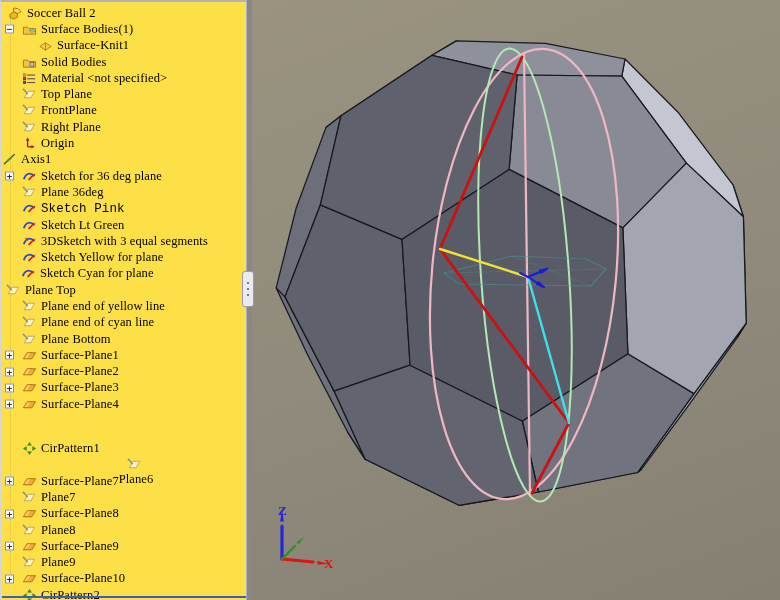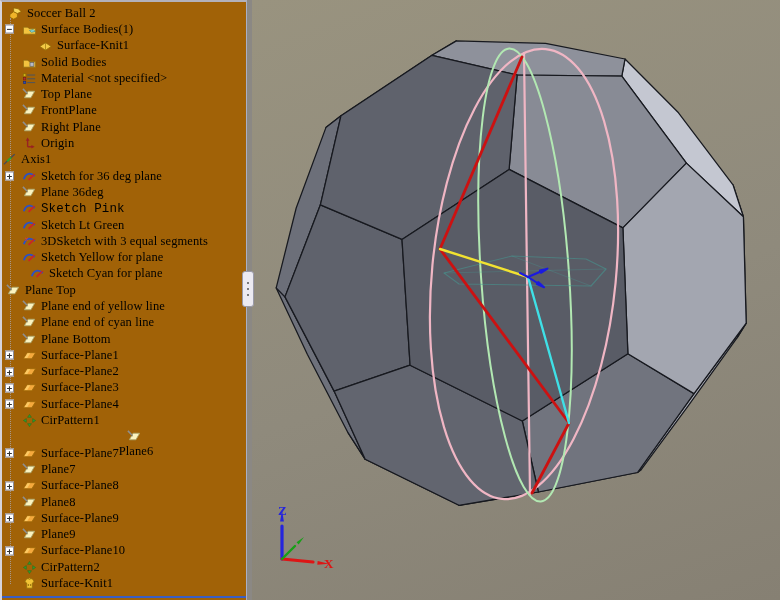--- a/index.html
+++ b/index.html
@@ -6,7 +6,7 @@
   body{width:780px;height:600px;overflow:hidden;font-family:"Liberation Serif","DejaVu Serif",serif;background:#8f8a7c;}
   .app{display:flex;width:780px;height:600px;}
   
-  .tree-panel{position:relative;width:247px;height:600px;background:#a16207;box-sizing:border-box;
+  .tree-panel{position:relative;width:247px;height:600px;background:#fde047;box-sizing:border-box;
               border-top:2px solid #b3b1ba;border-left:2px solid #d6d4dc;border-right:1px solid #a9afc6;}
   .tree-rows{position:absolute;top:3px;left:0;right:0;}
   .row{position:relative;height:16.3px;display:flex;align-items:center;white-space:nowrap;}

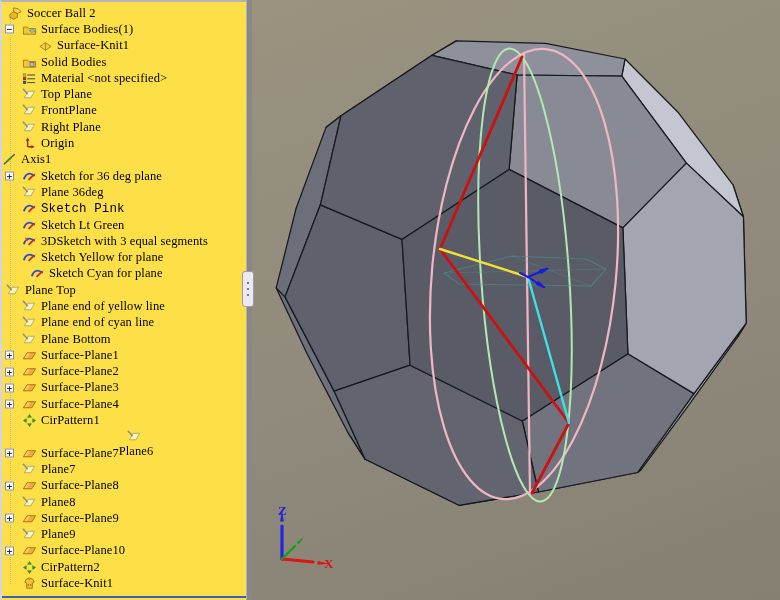--- a/index.html
+++ b/index.html
@@ -134,7 +134,7 @@
           </svg>
           <span class="lbl">Sketch Yellow for plane</span>
         </div>
-        <div class="row" style="padding-left: 28px;">
+        <div class="row" style="padding-left: 19px;">
           <svg class="icon" viewBox="0 0 16 16">
             <use href="#ic-sketch"></use>
           </svg>

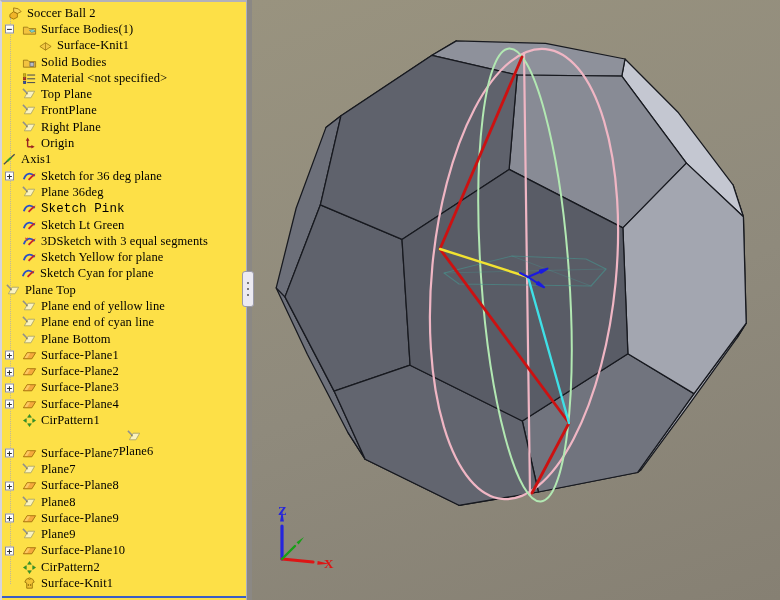--- a/index.html
+++ b/index.html
@@ -192,7 +192,7 @@
           </svg>
           <span class="lbl">Surface-Plane4</span>
         </div>
-        <div class="row" style="padding-left: 20px;">
+        <div class="row" style="padding-left: 20px; margin-top: 28px;">
           <svg class="icon" viewBox="0 0 16 16">
             <use href="#ic-cirpattern"></use>
           </svg>

